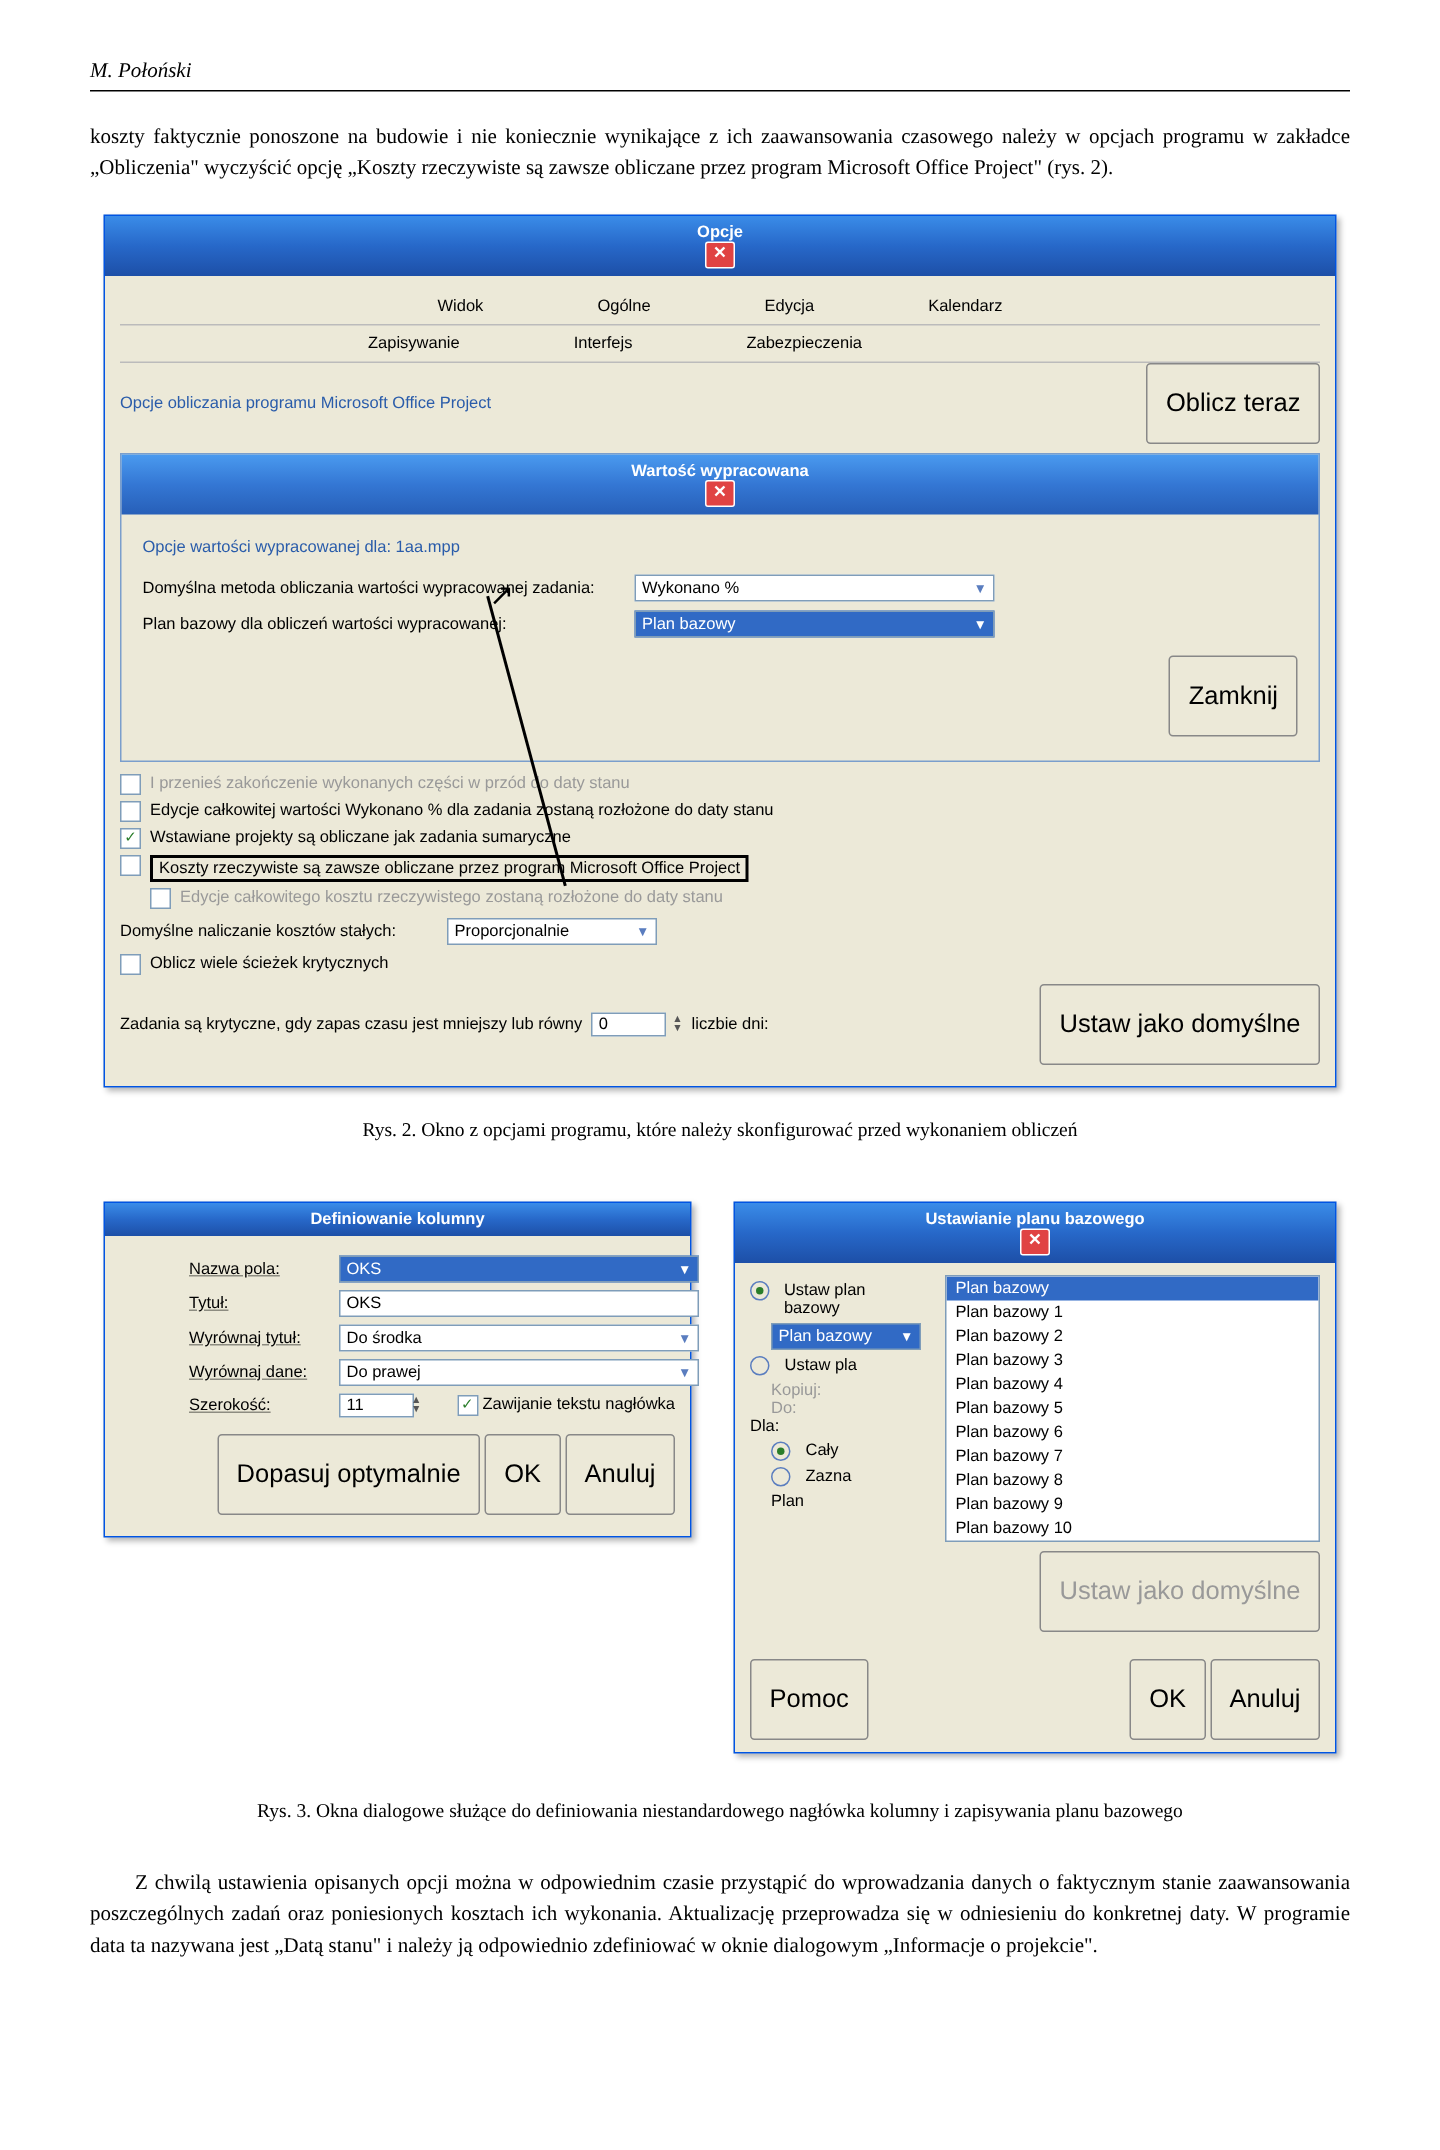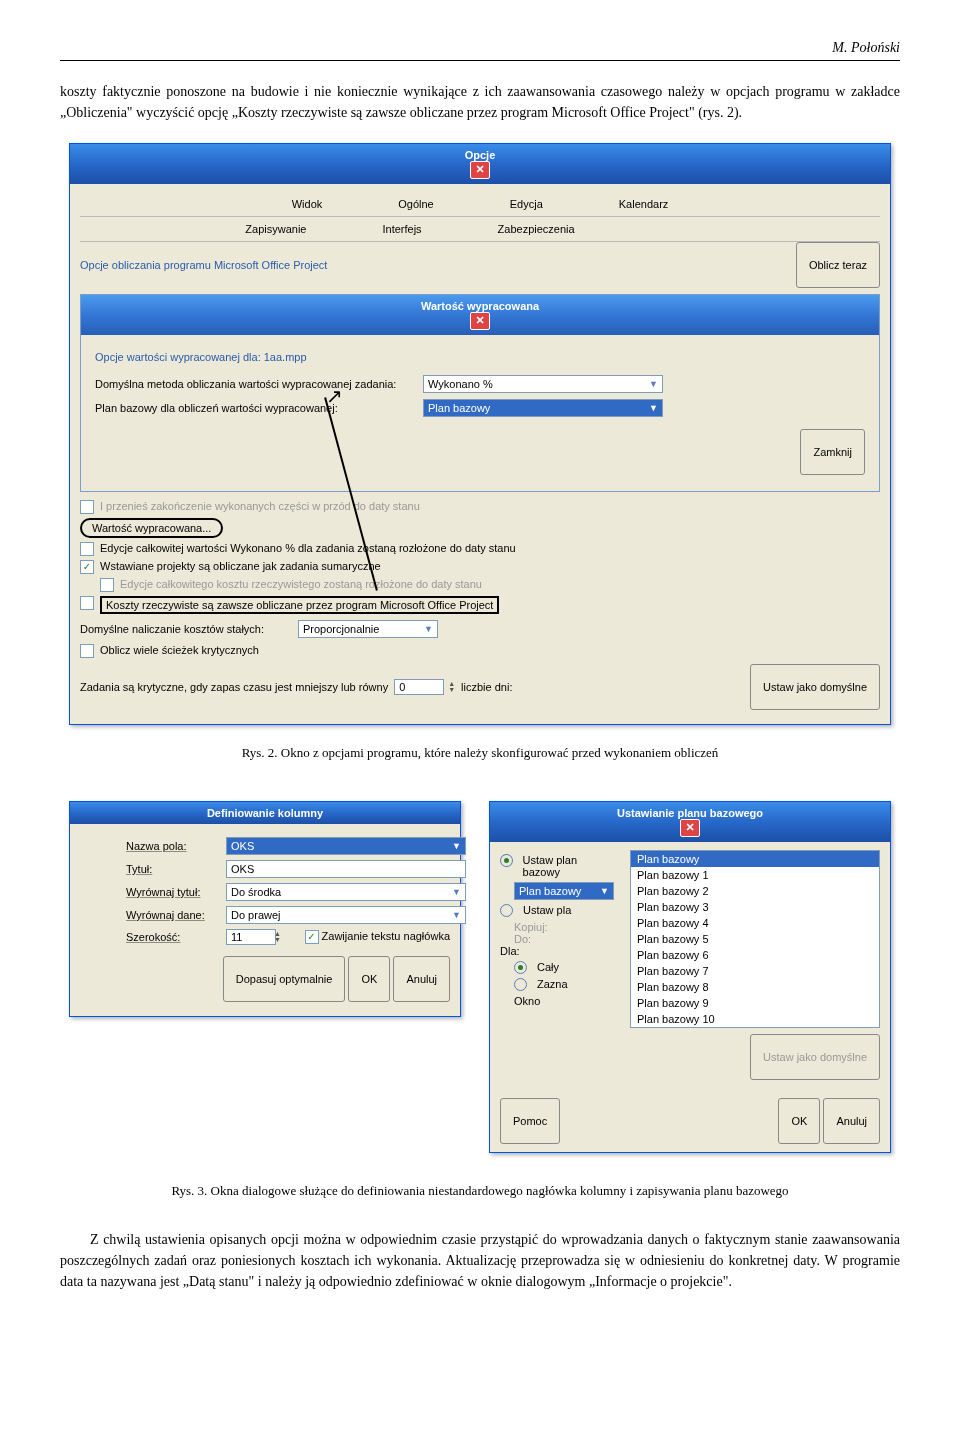--- a/index.html
+++ b/index.html
@@ -13,7 +13,7 @@
 }
 .page-header {
   font-style: italic;
-  text-align: right;
+  text-align: left;
   margin-bottom: 20px;
   font-size: 14px;
 }

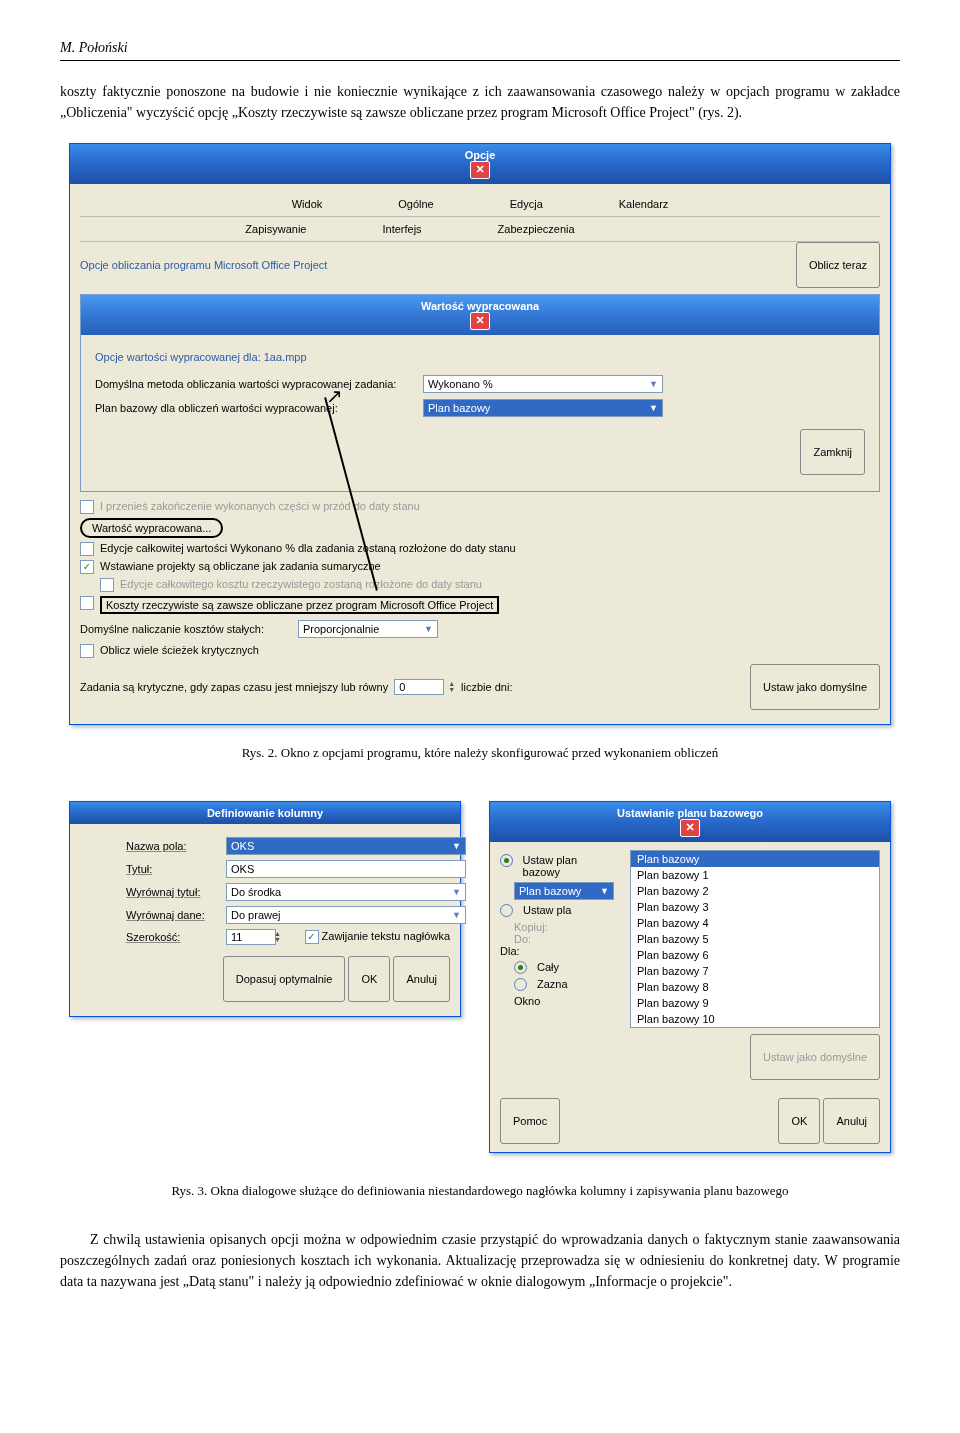--- a/index.html
+++ b/index.html
@@ -128,7 +128,7 @@
   border: 1px solid #888;
   border-radius: 3px;
   padding: 16px 12px;
-  font-size: 11px;
+  font-size: 17px;
   cursor: pointer;
 }
 .btn-row {

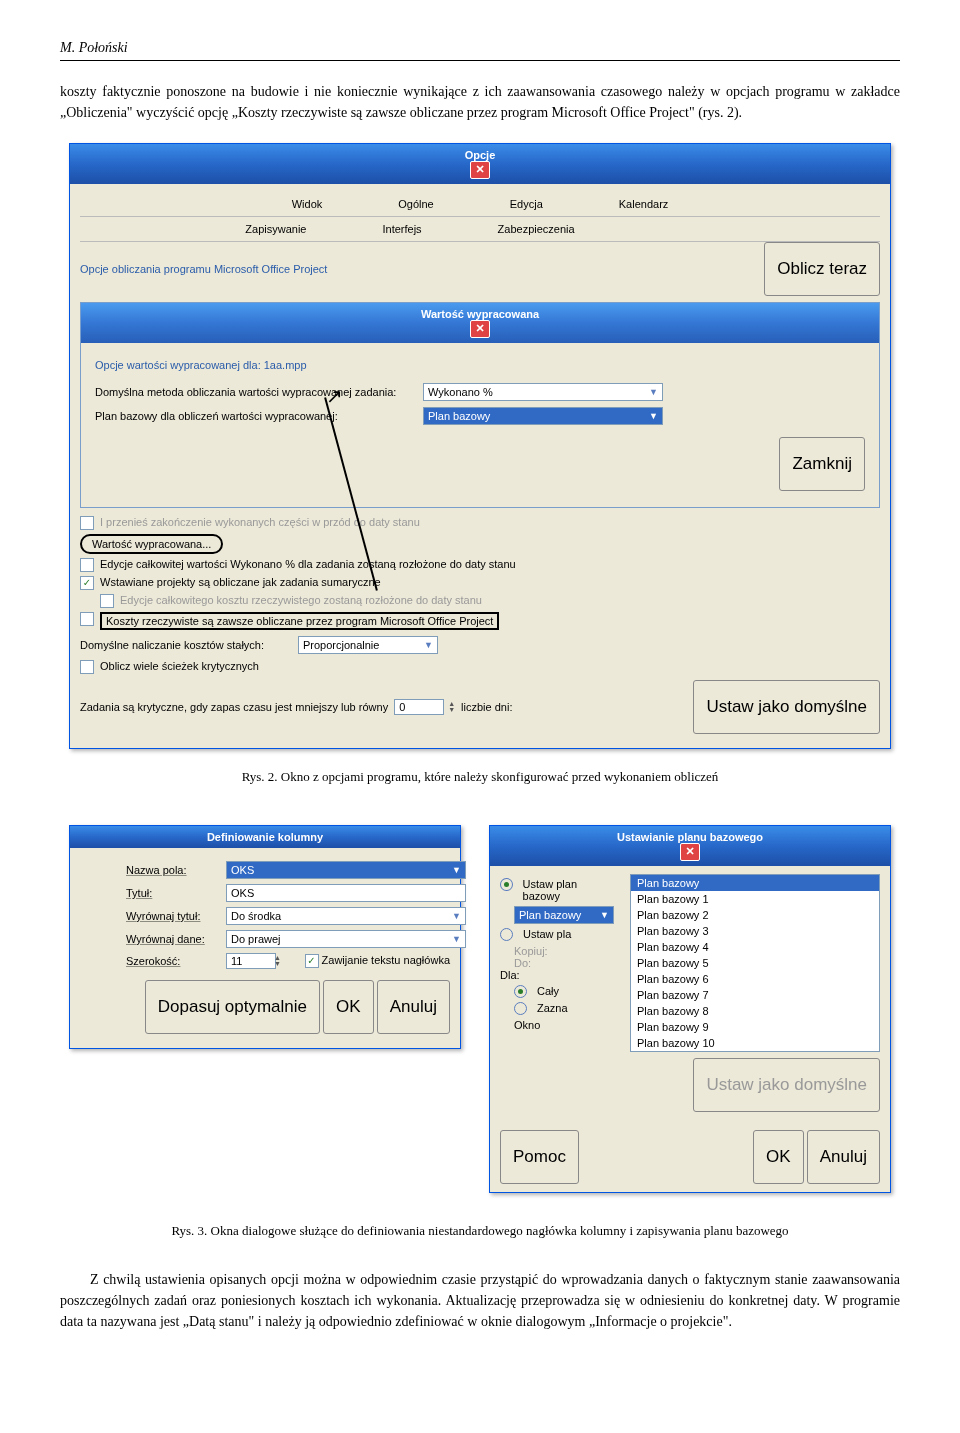--- a/index.html
+++ b/index.html
@@ -317,9 +317,6 @@
     <div class="chk-row disabled">
       <span class="chk"></span>
       <span>I przenieś zakończenie wykonanych części w przód do daty stanu</span>
-    </div>
-    <div class="chk-row">
-      <span class="oval-btn">Wartość wypracowana...</span>
     </div>
     <div class="chk-row">
       <span class="chk"></span>

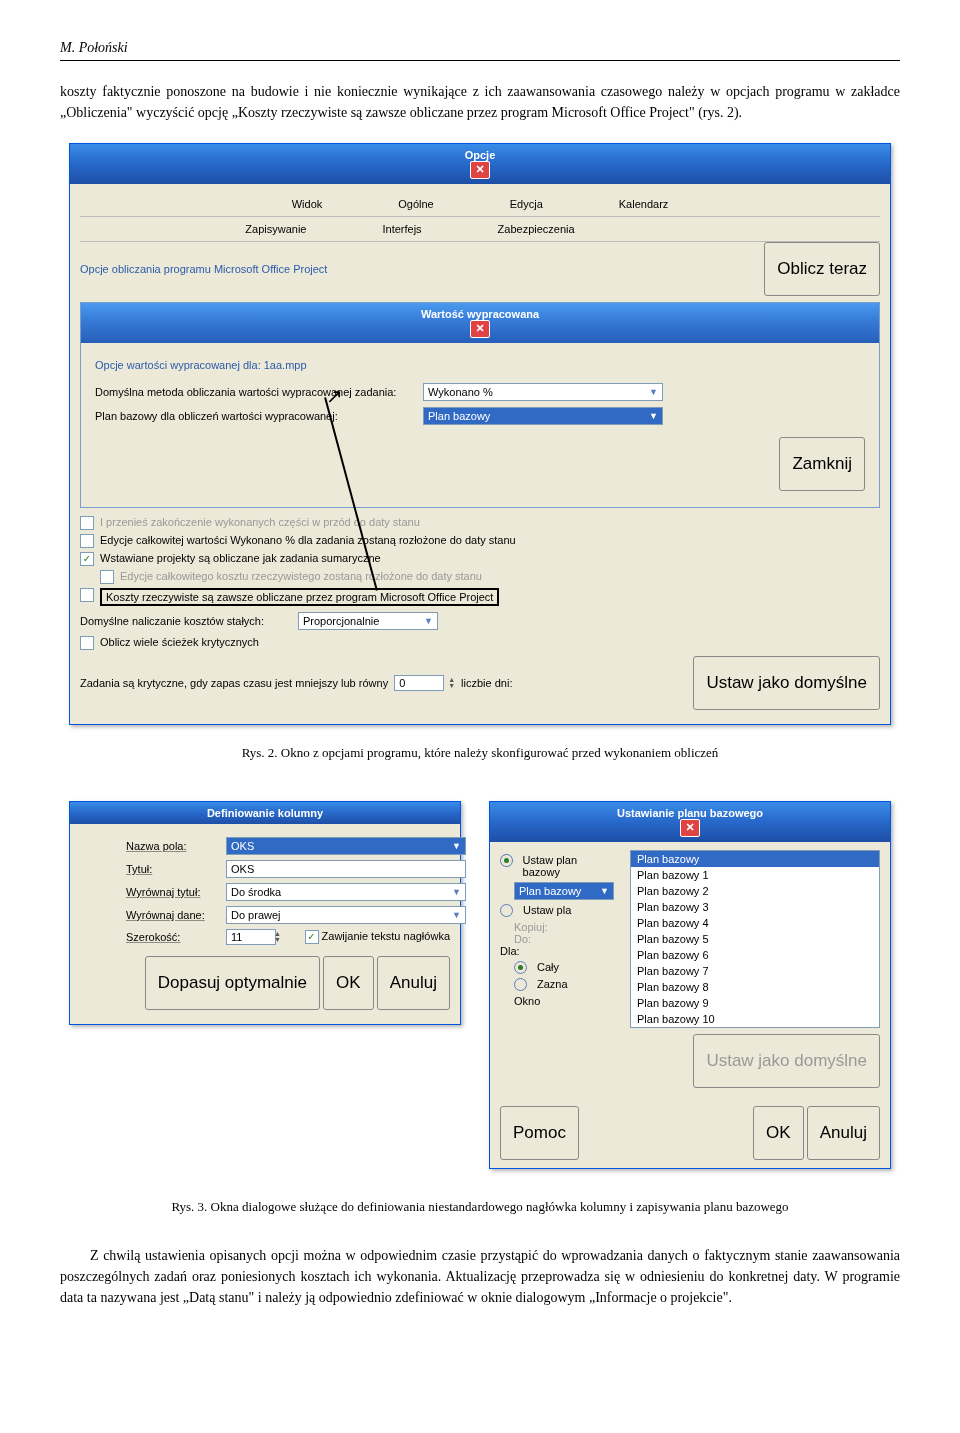--- a/index.html
+++ b/index.html
@@ -326,13 +326,13 @@
       <span class="chk">✓</span>
       <span>Wstawiane projekty są obliczane jak zadania sumaryczne</span>
     </div>
+    <div class="chk-row">
+      <span class="chk"></span>
+      <span class="boxed">Koszty rzeczywiste są zawsze obliczane przez program Microsoft Office Project</span>
+    </div>
     <div class="chk-row disabled" style="margin-left:20px">
       <span class="chk"></span>
       <span>Edycje całkowitego kosztu rzeczywistego zostaną rozłożone do daty stanu</span>
-    </div>
-    <div class="chk-row">
-      <span class="chk"></span>
-      <span class="boxed">Koszty rzeczywiste są zawsze obliczane przez program Microsoft Office Project</span>
     </div>
     <div class="inner-row">
       <label style="flex:0 0 210px">Domyślne naliczanie kosztów stałych:</label>

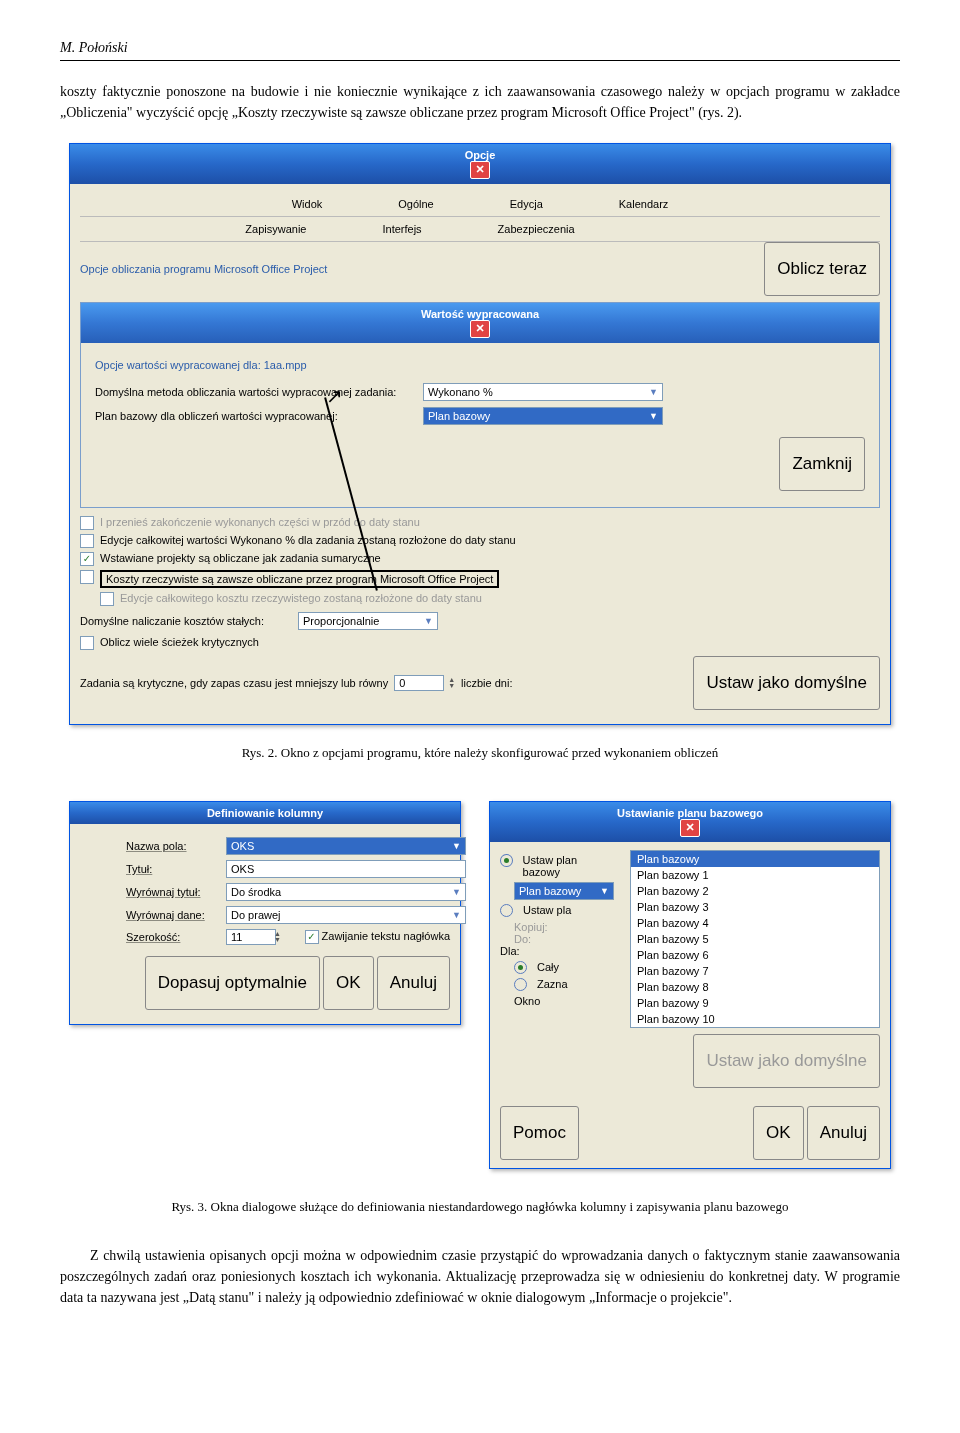--- a/index.html
+++ b/index.html
@@ -442,7 +442,7 @@
             <span class="radio"></span>
             <span>Zazna</span>
           </div>
-        <div style="margin-left:14px">Okno</div>
+        <div style="margin-left:14px">Plan</div>
       </div>
       <div style="flex:1">
         <div class="plan-list">

